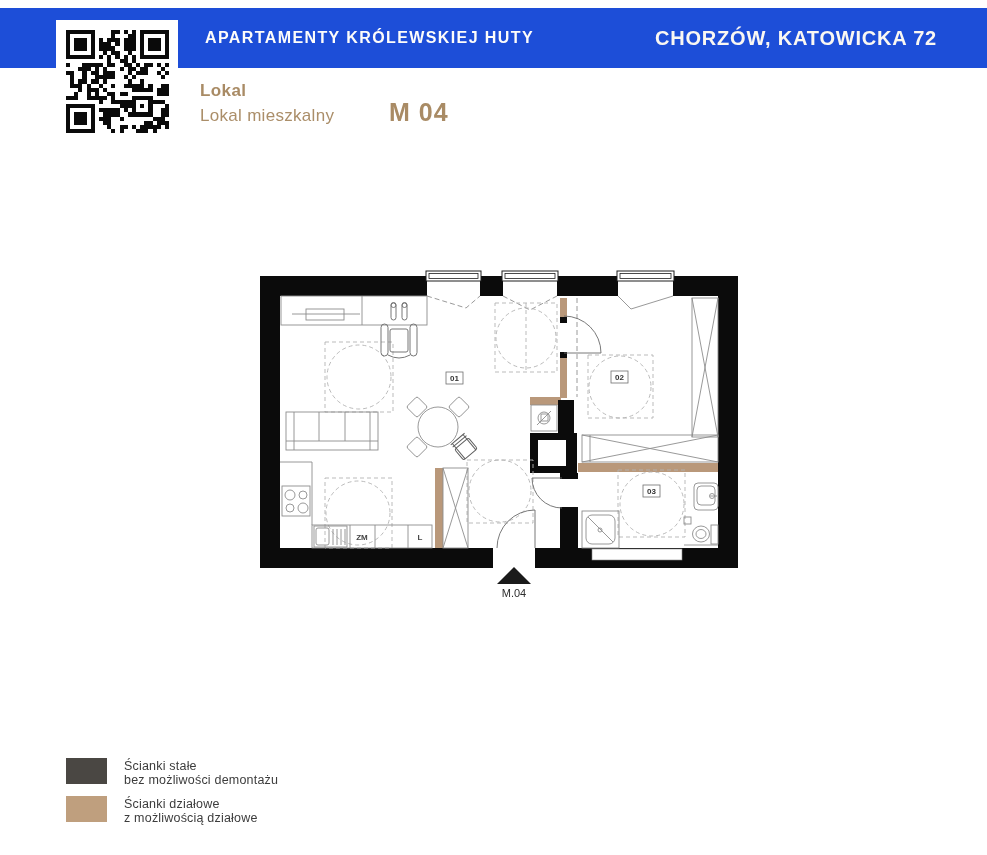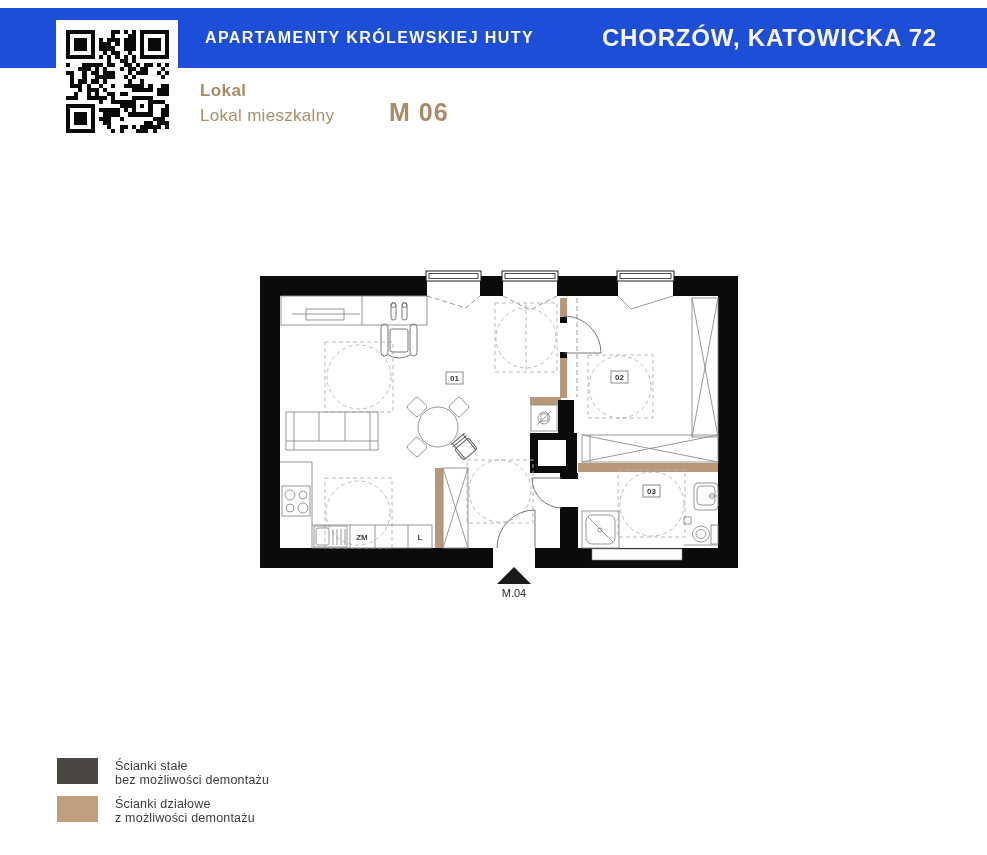--- a/index.html
+++ b/index.html
@@ -21,7 +21,7 @@
   .header-location {
     position:absolute; right:50px; top:0; height:60px;
     display:flex; align-items:center;
-    color:#faf7f2; font-size:24px; font-weight:600; letter-spacing:0.8px;
+    color:#faf7f2; font-size:20px; font-weight:600; letter-spacing:0.8px;
   }
   .qr-panel {
     position:absolute; left:56px; top:20px; width:122px; height:122px;

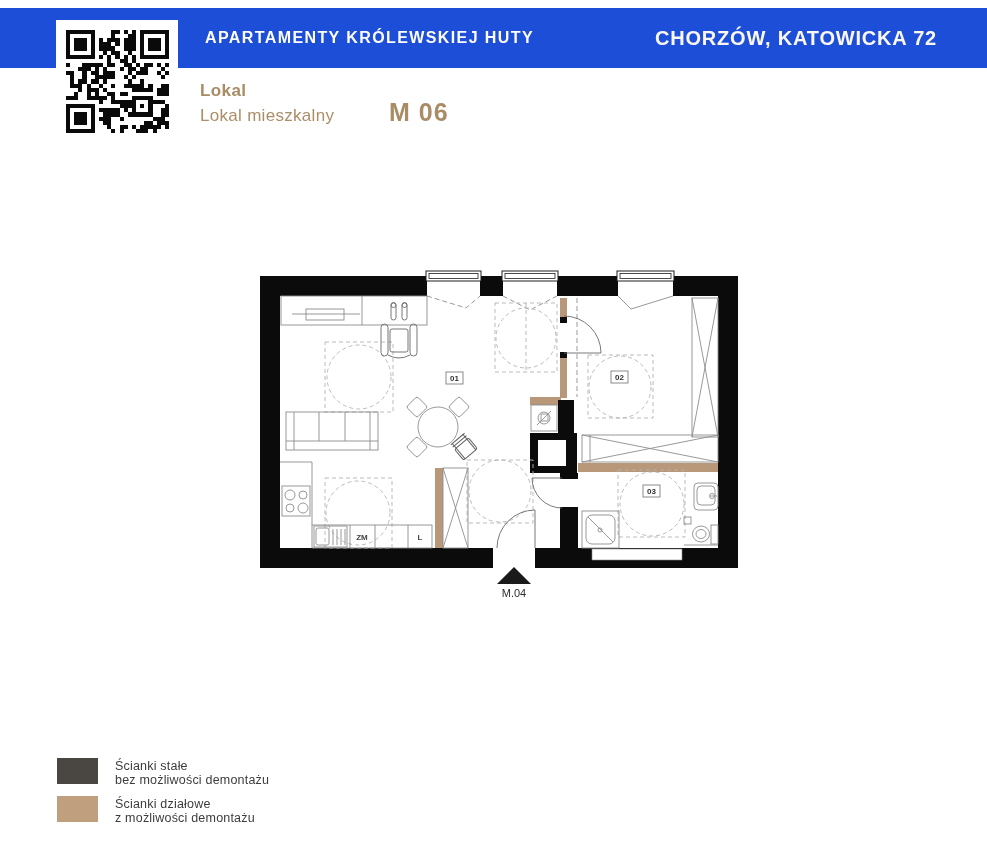--- a/index.html
+++ b/index.html
@@ -398,7 +398,7 @@
 
 <div class="floor-label">Lokal</div>
 <div class="unit-type-label">Lokal mieszkalny</div>
-<div class="unit-number">M 06</div>
+<div class="unit-number">M 04</div>
 
 <div class="plan-wrap">
 <svg width="500" height="345" viewBox="250 262 500 345">

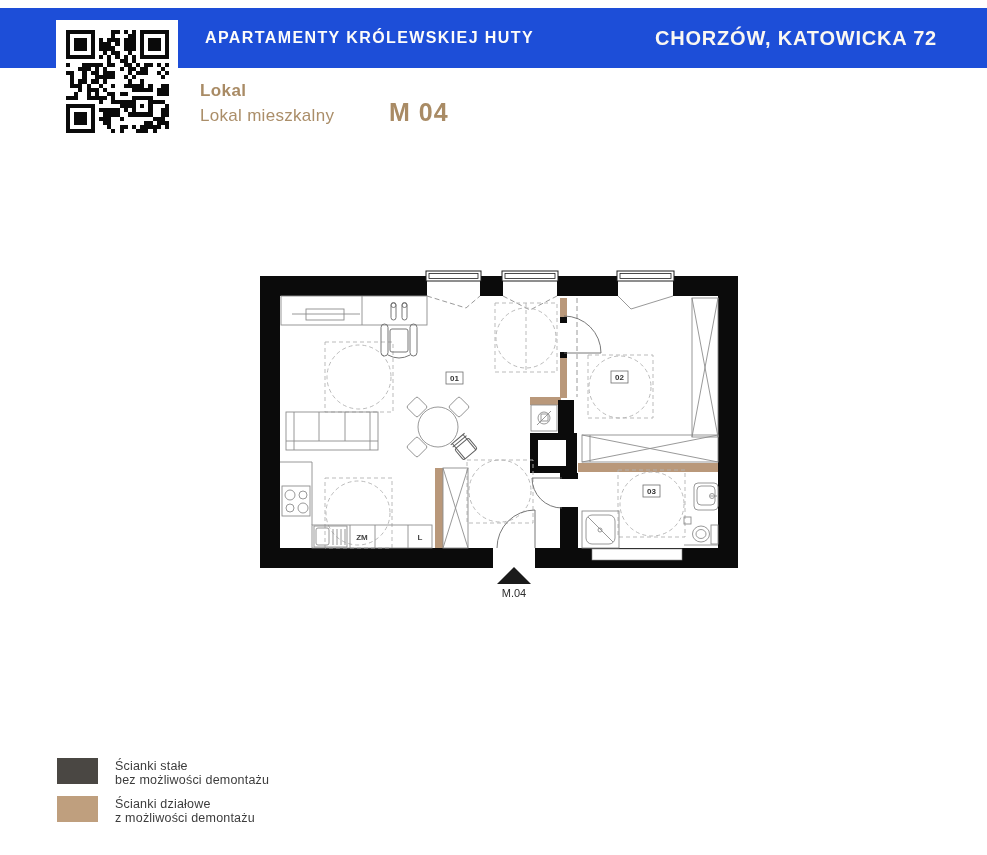--- a/index.html
+++ b/index.html
@@ -58,7 +58,7 @@
   .entrytxt { font-family:"Liberation Sans", sans-serif; font-size:11px; fill:#2e2e2e; }
   
   .legend { position:absolute; left:57px; top:758px; }
-  .legend-row { display:flex; align-items:flex-start; margin-bottom:9px; }
+  .legend-row { display:flex; align-items:flex-start; margin-bottom:9px;margin-left:9px; }
   .swatch { width:41px; height:26px; margin-right:17px; flex:0 0 auto; }
   .swatch-fixed { background:#4a4743; }
   .swatch-partition { background:#bf9f7e; }

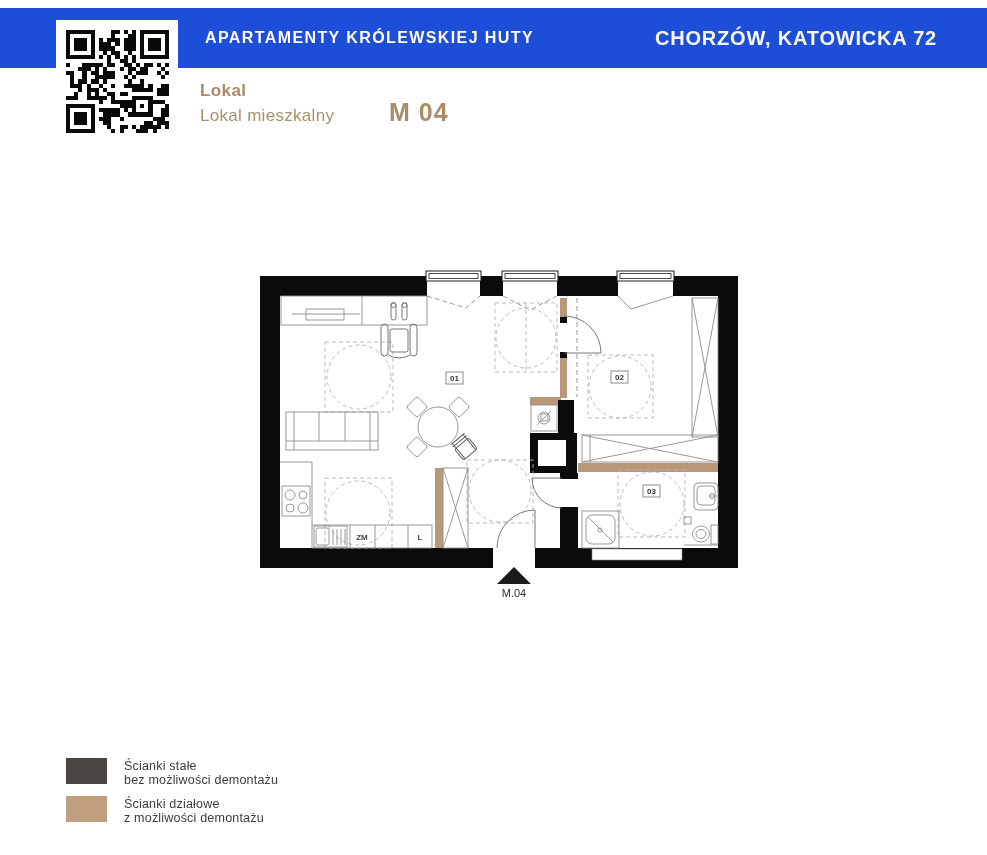--- a/index.html
+++ b/index.html
@@ -631,7 +631,7 @@
     <div class="swatch swatch-partition"></div>
     <div class="legend-text">
       <div>Ścianki działowe</div>
-      <div>z możliwości demontażu</div>
+      <div>z możliwością działowe</div>
     </div>
   </div>
 </div>

